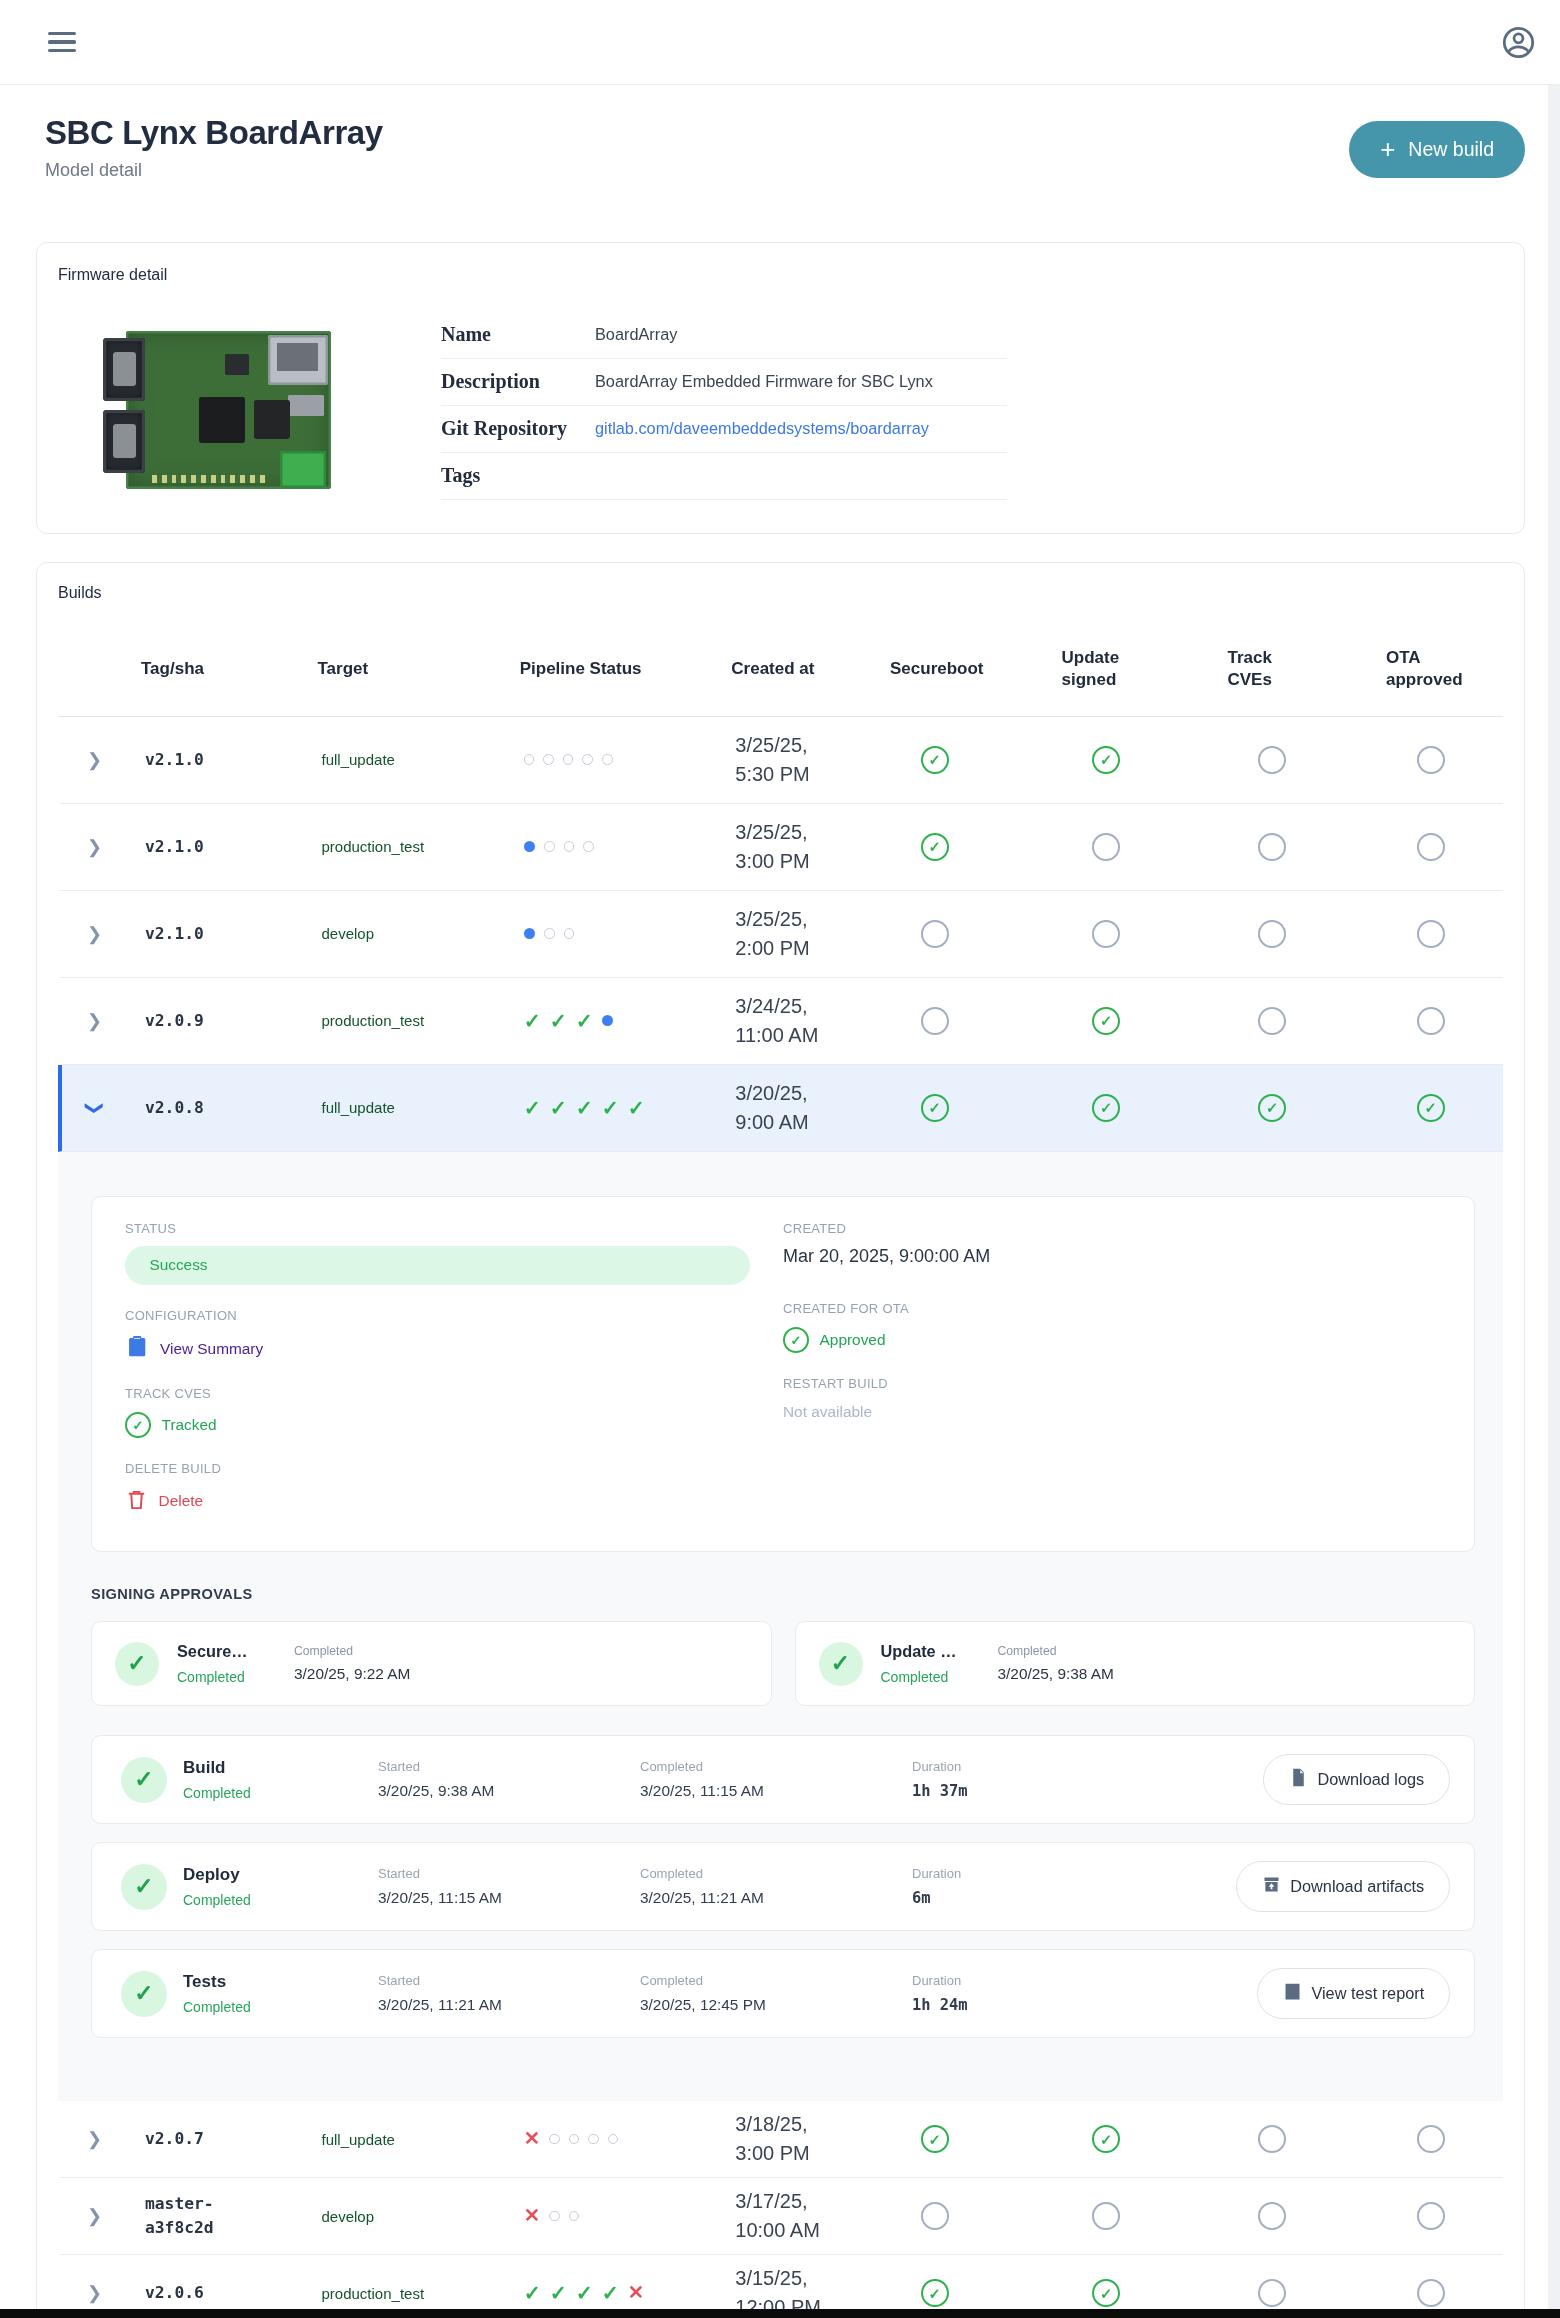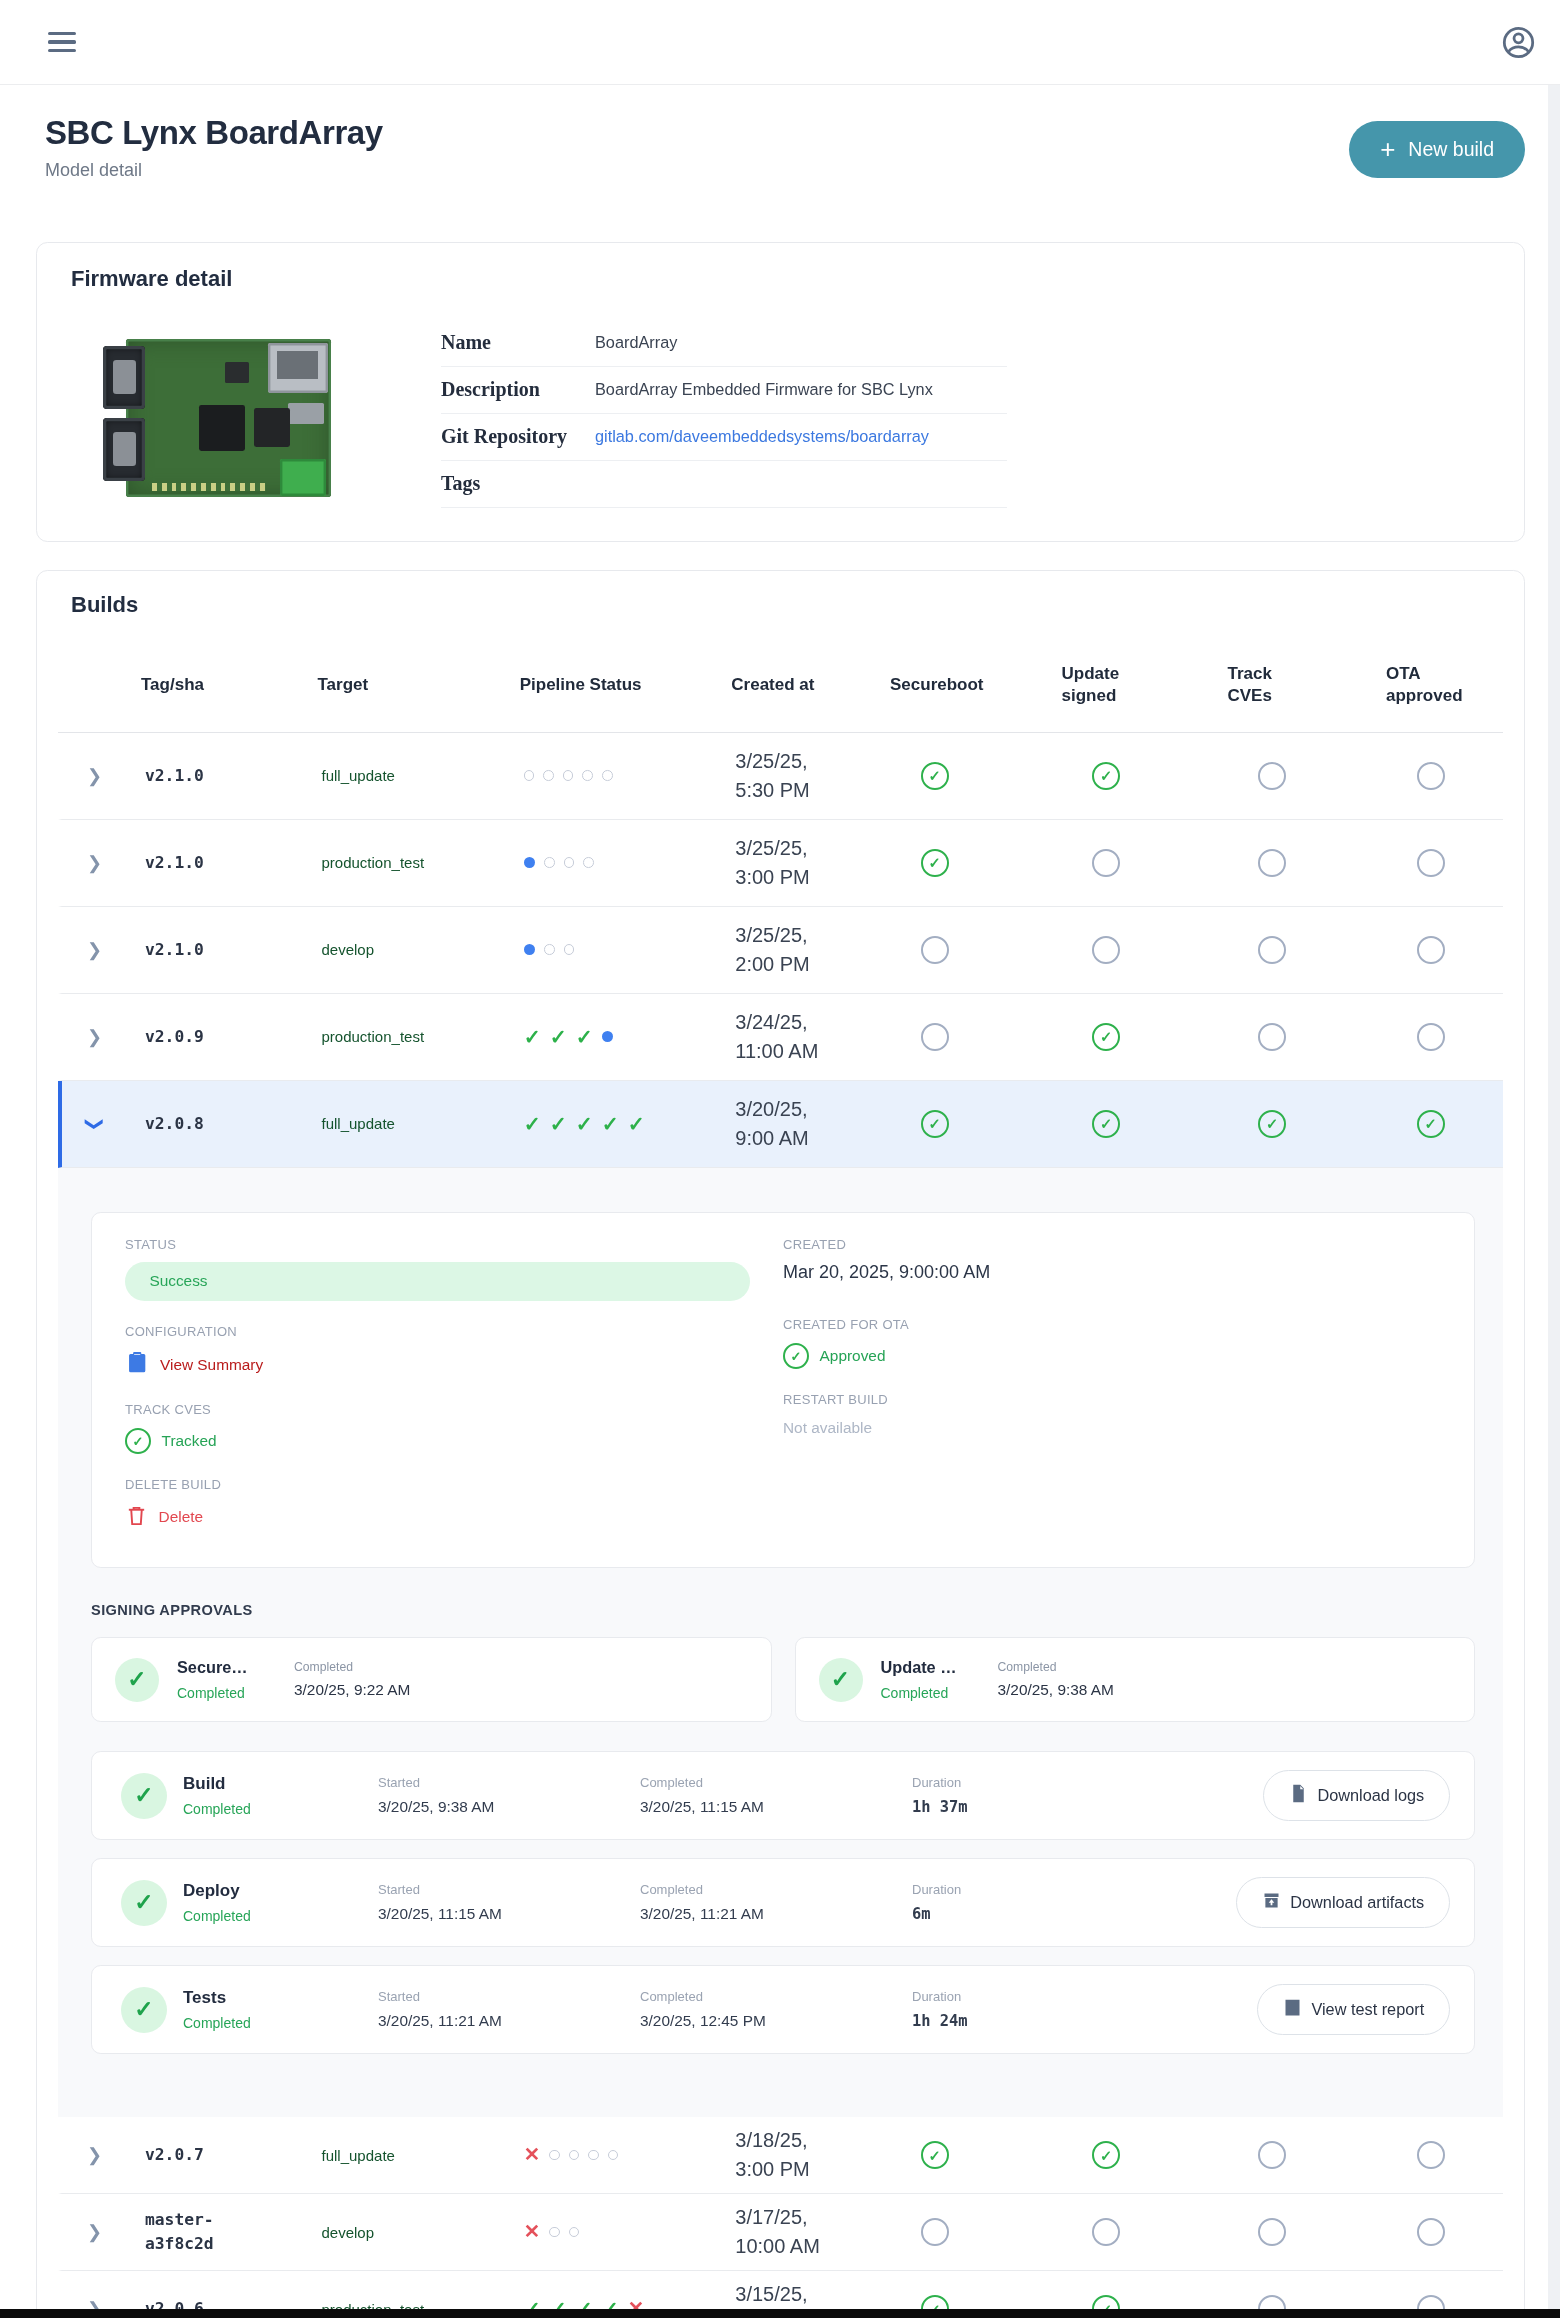--- a/index.html
+++ b/index.html
@@ -28,7 +28,7 @@
 
   
   .card { margin:28px 36px 0; background:#fff; border:0.8px solid #e7e9ed; border-radius:11.4px; }
-  .card h2 { font-size:22px; font-weight:700; color:#222d40;margin-left:13px; }
+  .card h2 { font-size:16px; font-weight:400; color:#222d40; }
 
   
   .fw-card { padding:23px 21px 33px; }

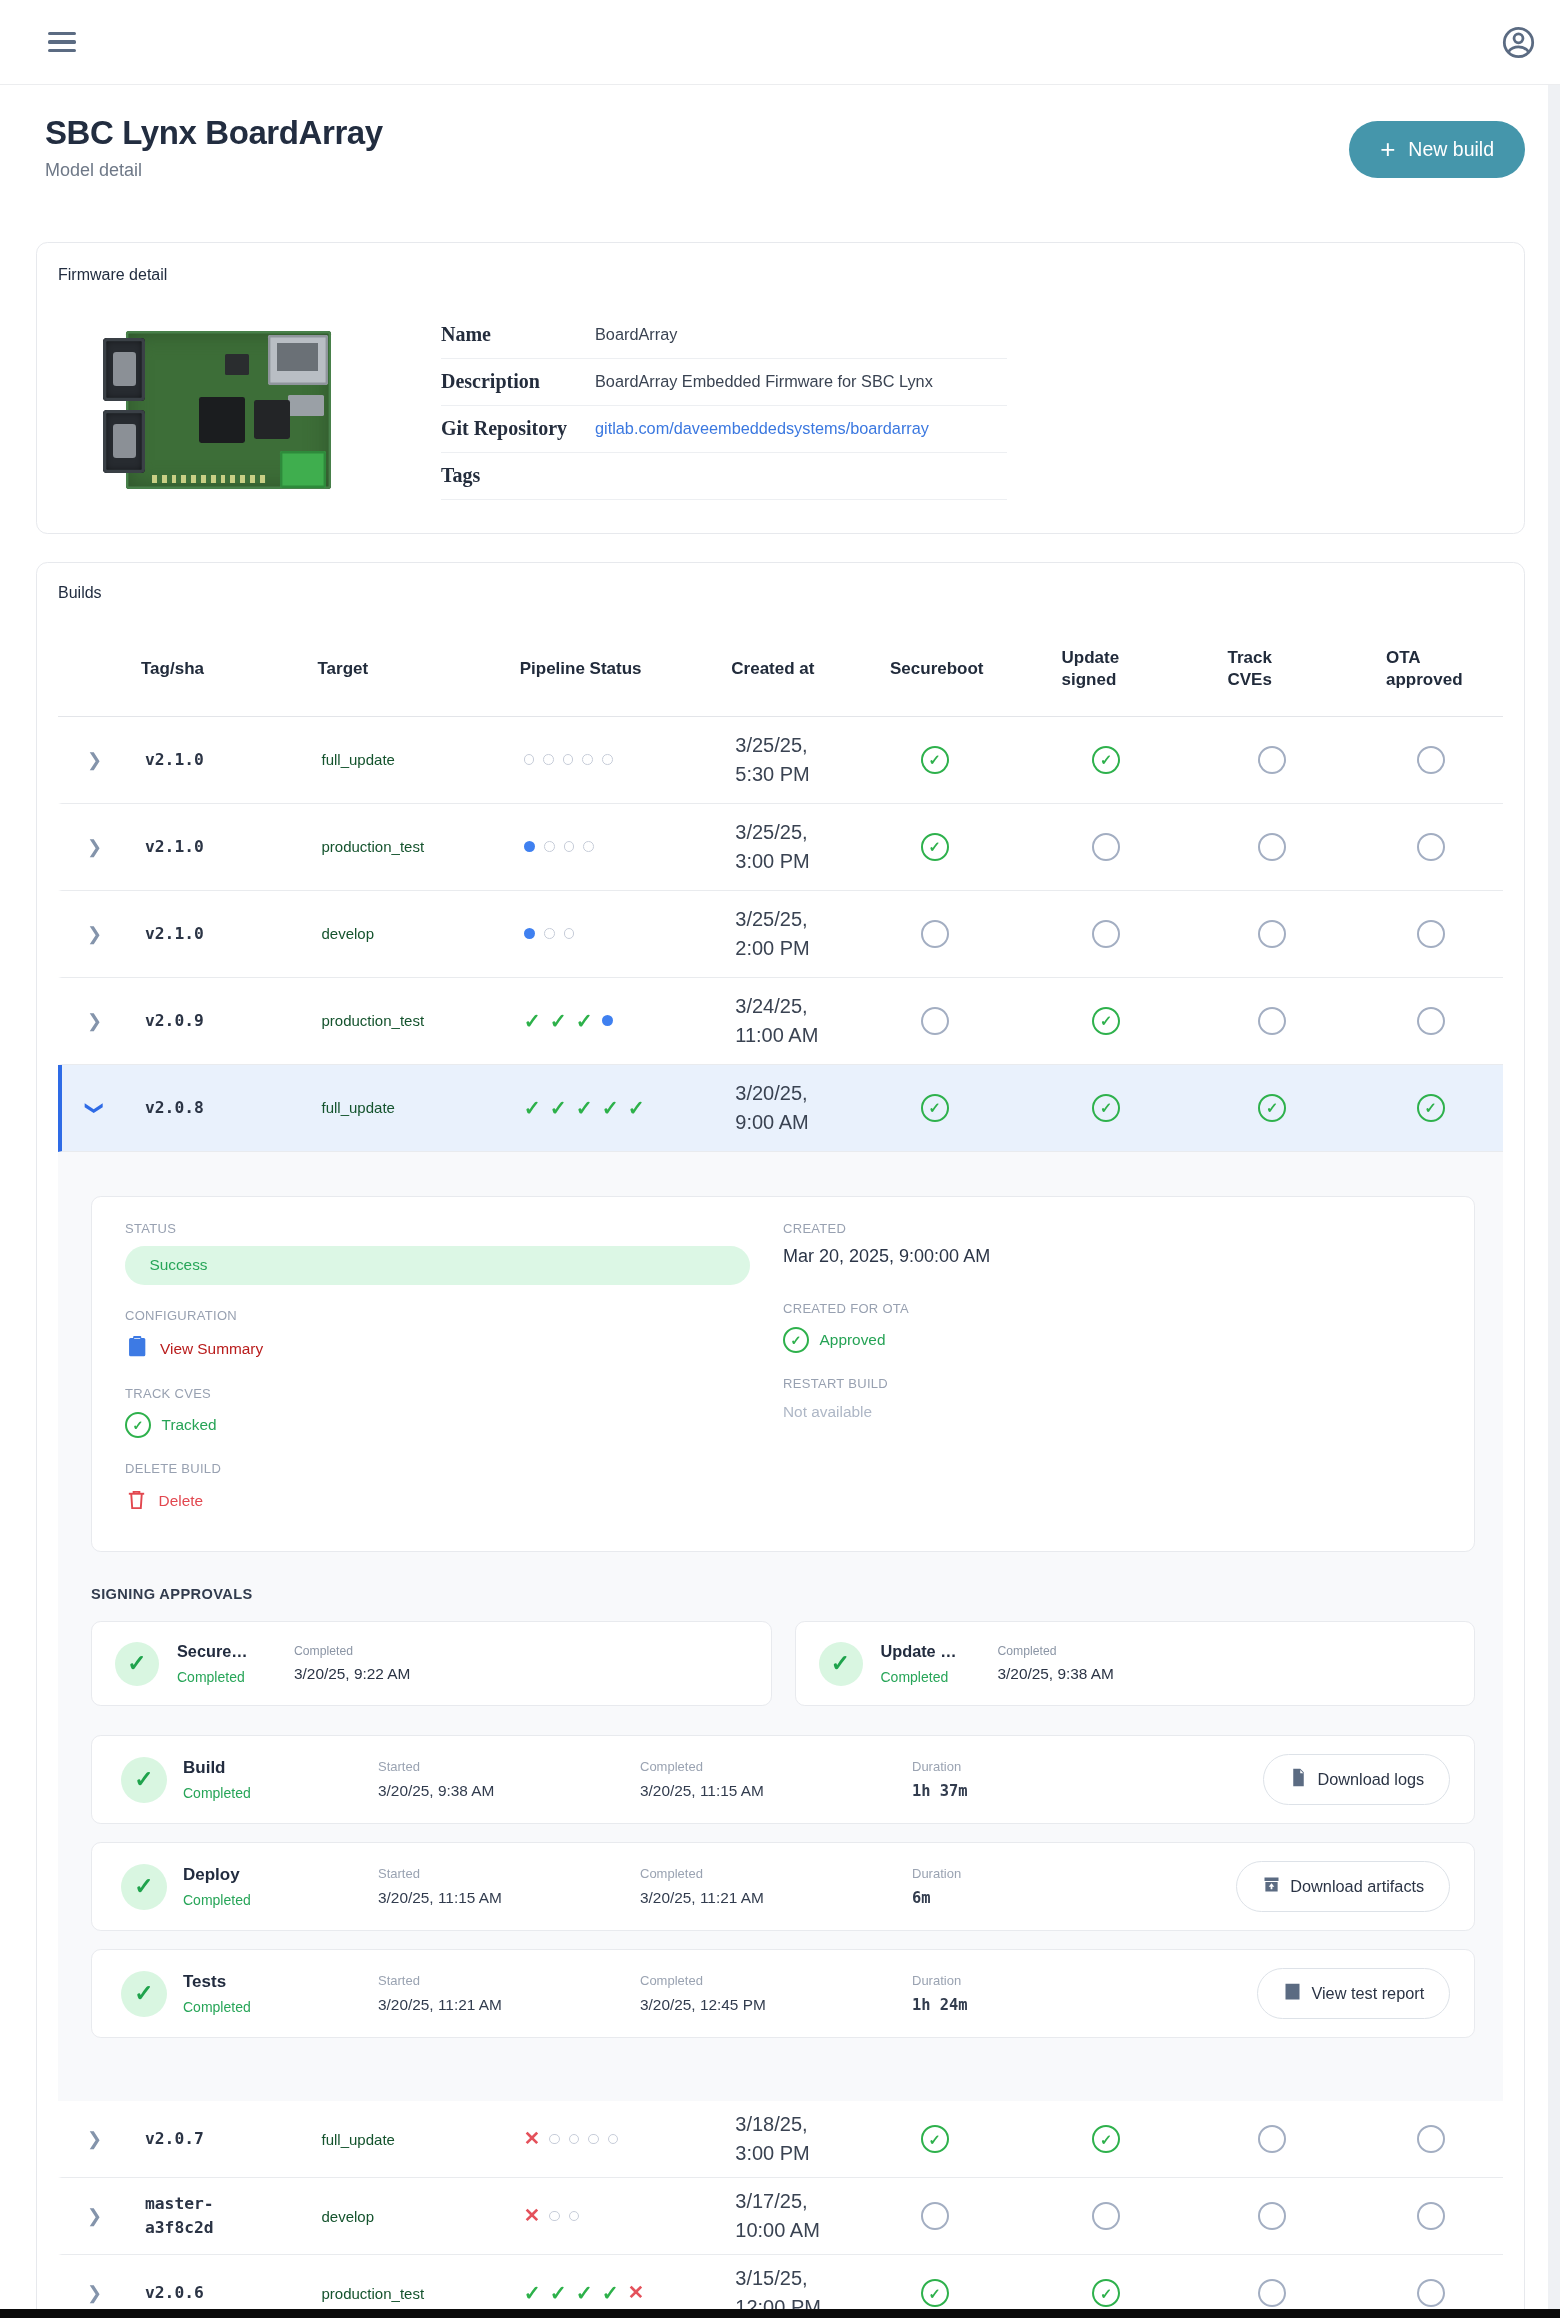--- a/index.html
+++ b/index.html
@@ -111,7 +111,7 @@
   .pill-success { margin-top:9.8px; width:95%; height:39px; border-radius:19.5px; background:#dcf7e5;
     color:#27a558; font-size:15.4px; display:flex; align-items:center; padding-left:24.4px; }
   .drow { margin-top:11.4px; display:flex; align-items:center; gap:10.6px; font-size:15.4px; }
-  .drow.link { color:#b91c1c; cursor:pointer; }
+  .drow.link { color:#4c1d95; cursor:pointer; }
   .drow.green { color:#25a355; cursor:pointer; }
   .drow.red { color:#e2474f; cursor:pointer; }
   .dvalue-big { margin-top:9.8px; font-size:18px; color:#2b3547; }

